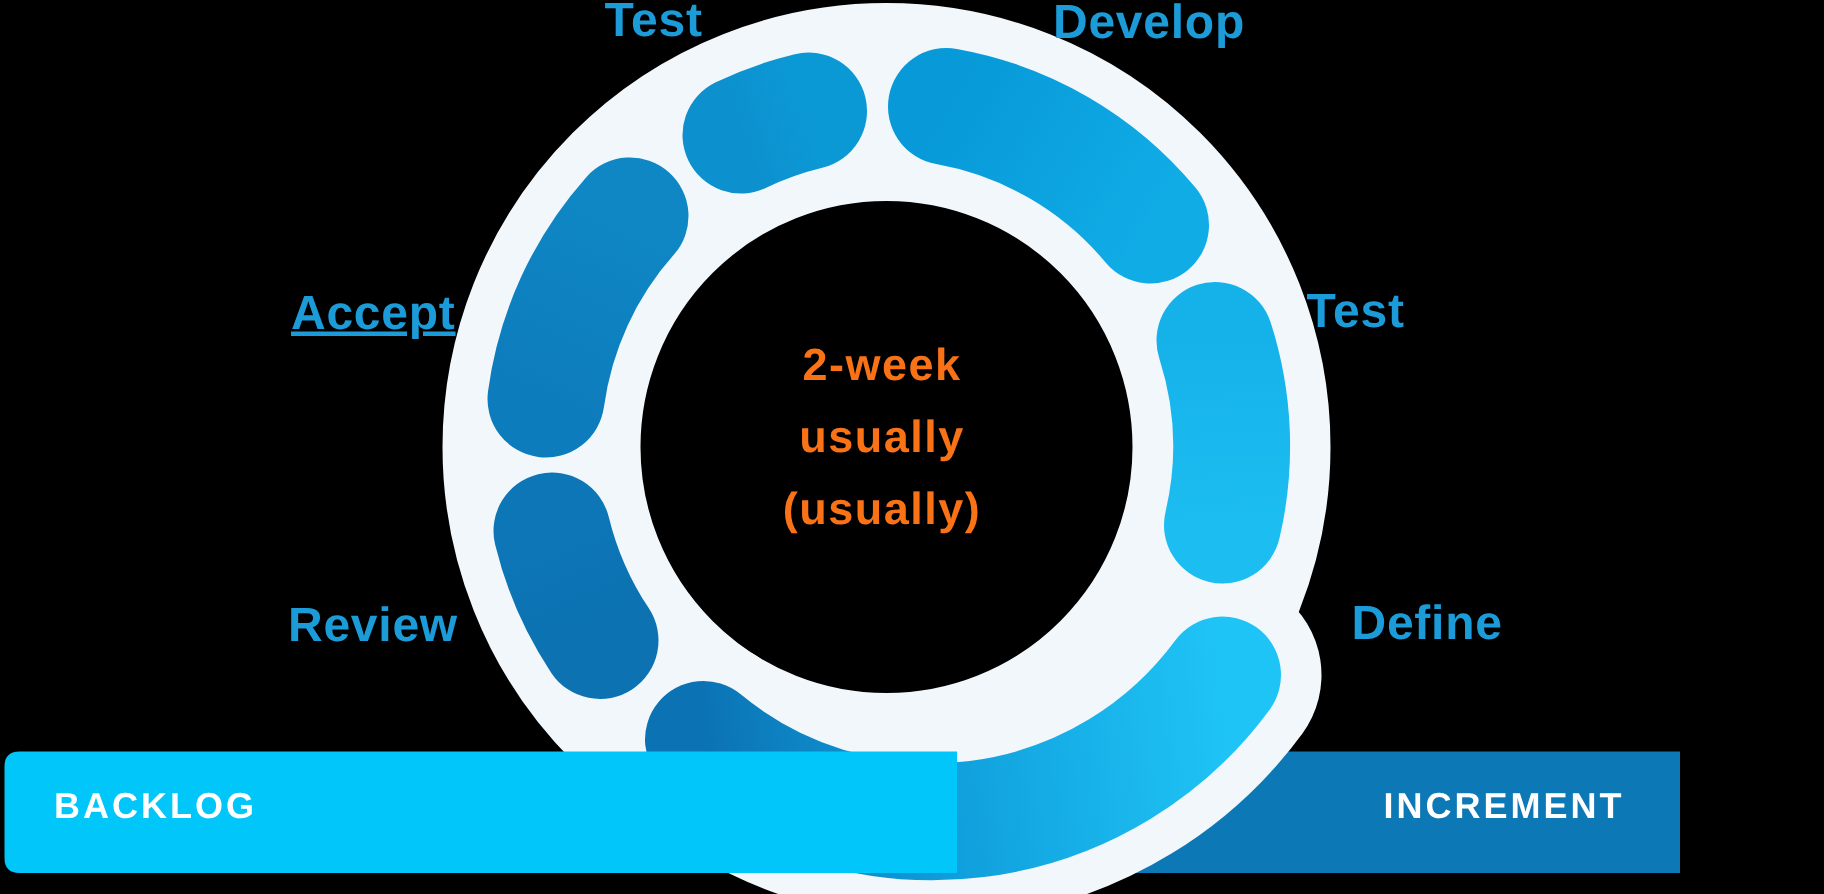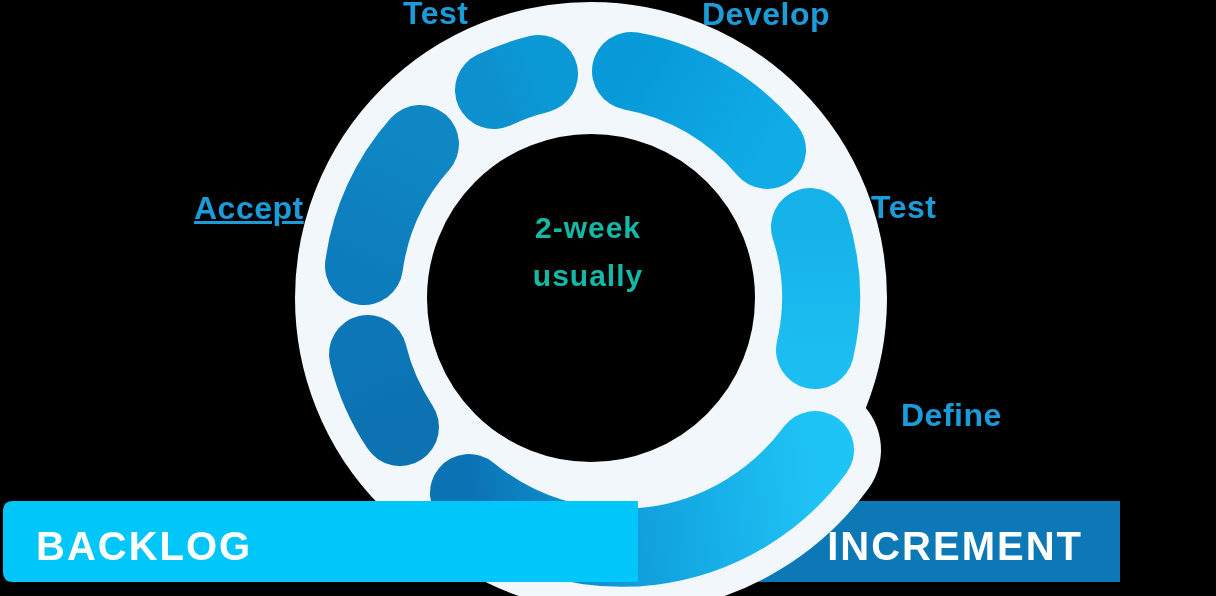--- a/index.html
+++ b/index.html
@@ -13,9 +13,9 @@
     letter-spacing:0.5px;white-space:nowrap;
   }
   .center-text{
-    position:absolute;left:438px;top:204px;width:300px;
+    position:absolute;left:438px;top:220px;width:300px;
     text-align:center;font-size:30px;font-weight:700;line-height:48px;
-    color:#14b8a6;letter-spacing:1px;
+    color:#f97316;letter-spacing:1px;
   }
   .bar-label{
     position:absolute;top:524px;font-size:40px;font-weight:700;

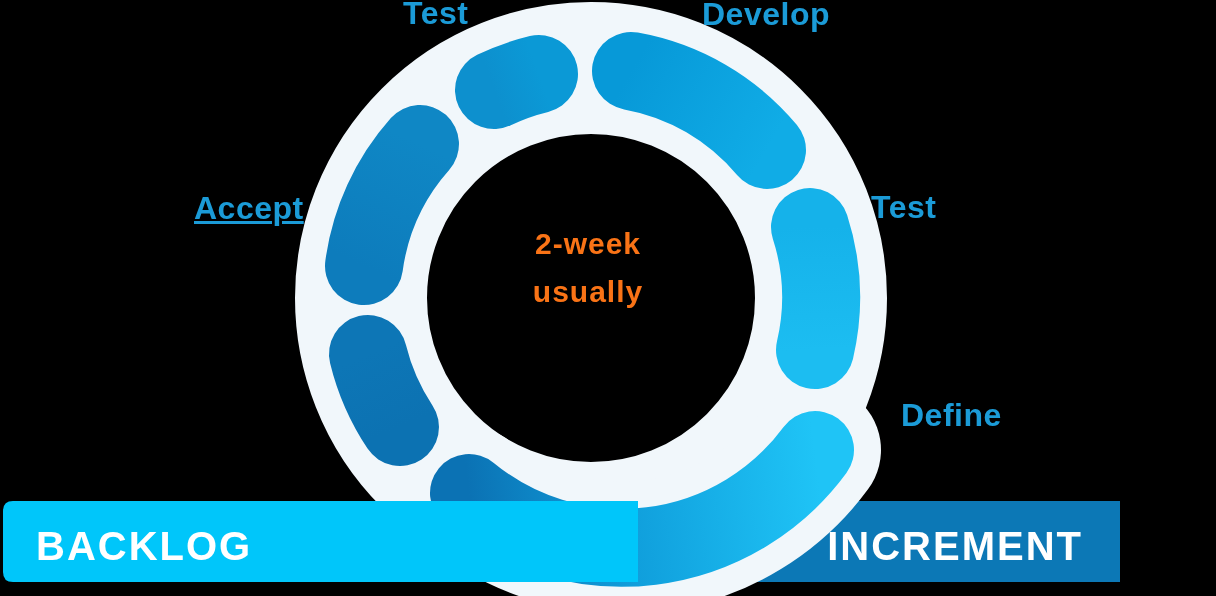--- a/index.html
+++ b/index.html
@@ -83,6 +83,7 @@
   <div class="center-text">
     <div>2-week</div>
     <div>usually</div>
+    <div>(usually)</div>
   </div>
 
   <div class="bar-label" id="backlog-label">BACKLOG</div>

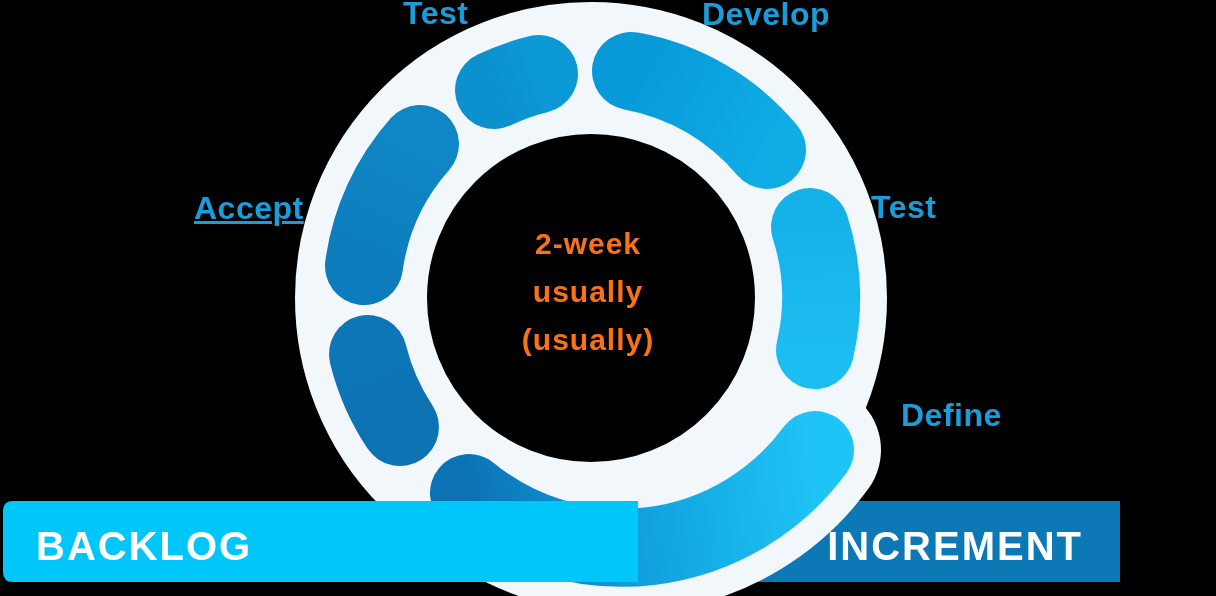--- a/index.html
+++ b/index.html
@@ -78,6 +78,7 @@
   <div class="seg-label" style="left:702px;top:-4px;">Develop</div>
   <div class="seg-label" style="left:871px;top:189px;">Test</div>
   <div class="seg-label" style="left:901px;top:397px;">Define</div>
+  <div class="seg-label" style="left:192px;top:398px;">Review</div>
   <div class="seg-label" style="left:194px;top:190px;text-decoration:underline;">Accept</div>
 
   <div class="center-text">

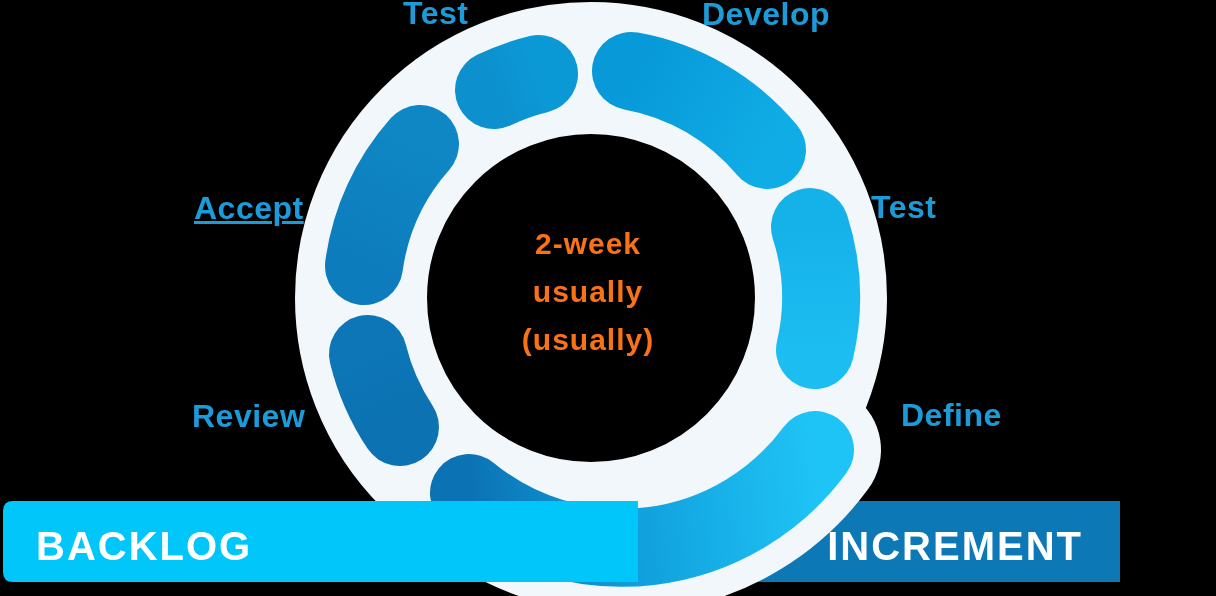--- a/index.html
+++ b/index.html
@@ -18,7 +18,7 @@
     color:#f97316;letter-spacing:1px;
   }
   .bar-label{
-    position:absolute;top:524px;font-size:40px;font-weight:700;
+    position:absolute;top:524px;font-size:24px;font-weight:700;
     color:#FFFFFF;letter-spacing:2px;white-space:nowrap;
   }
   #backlog-label{left:36px;}

